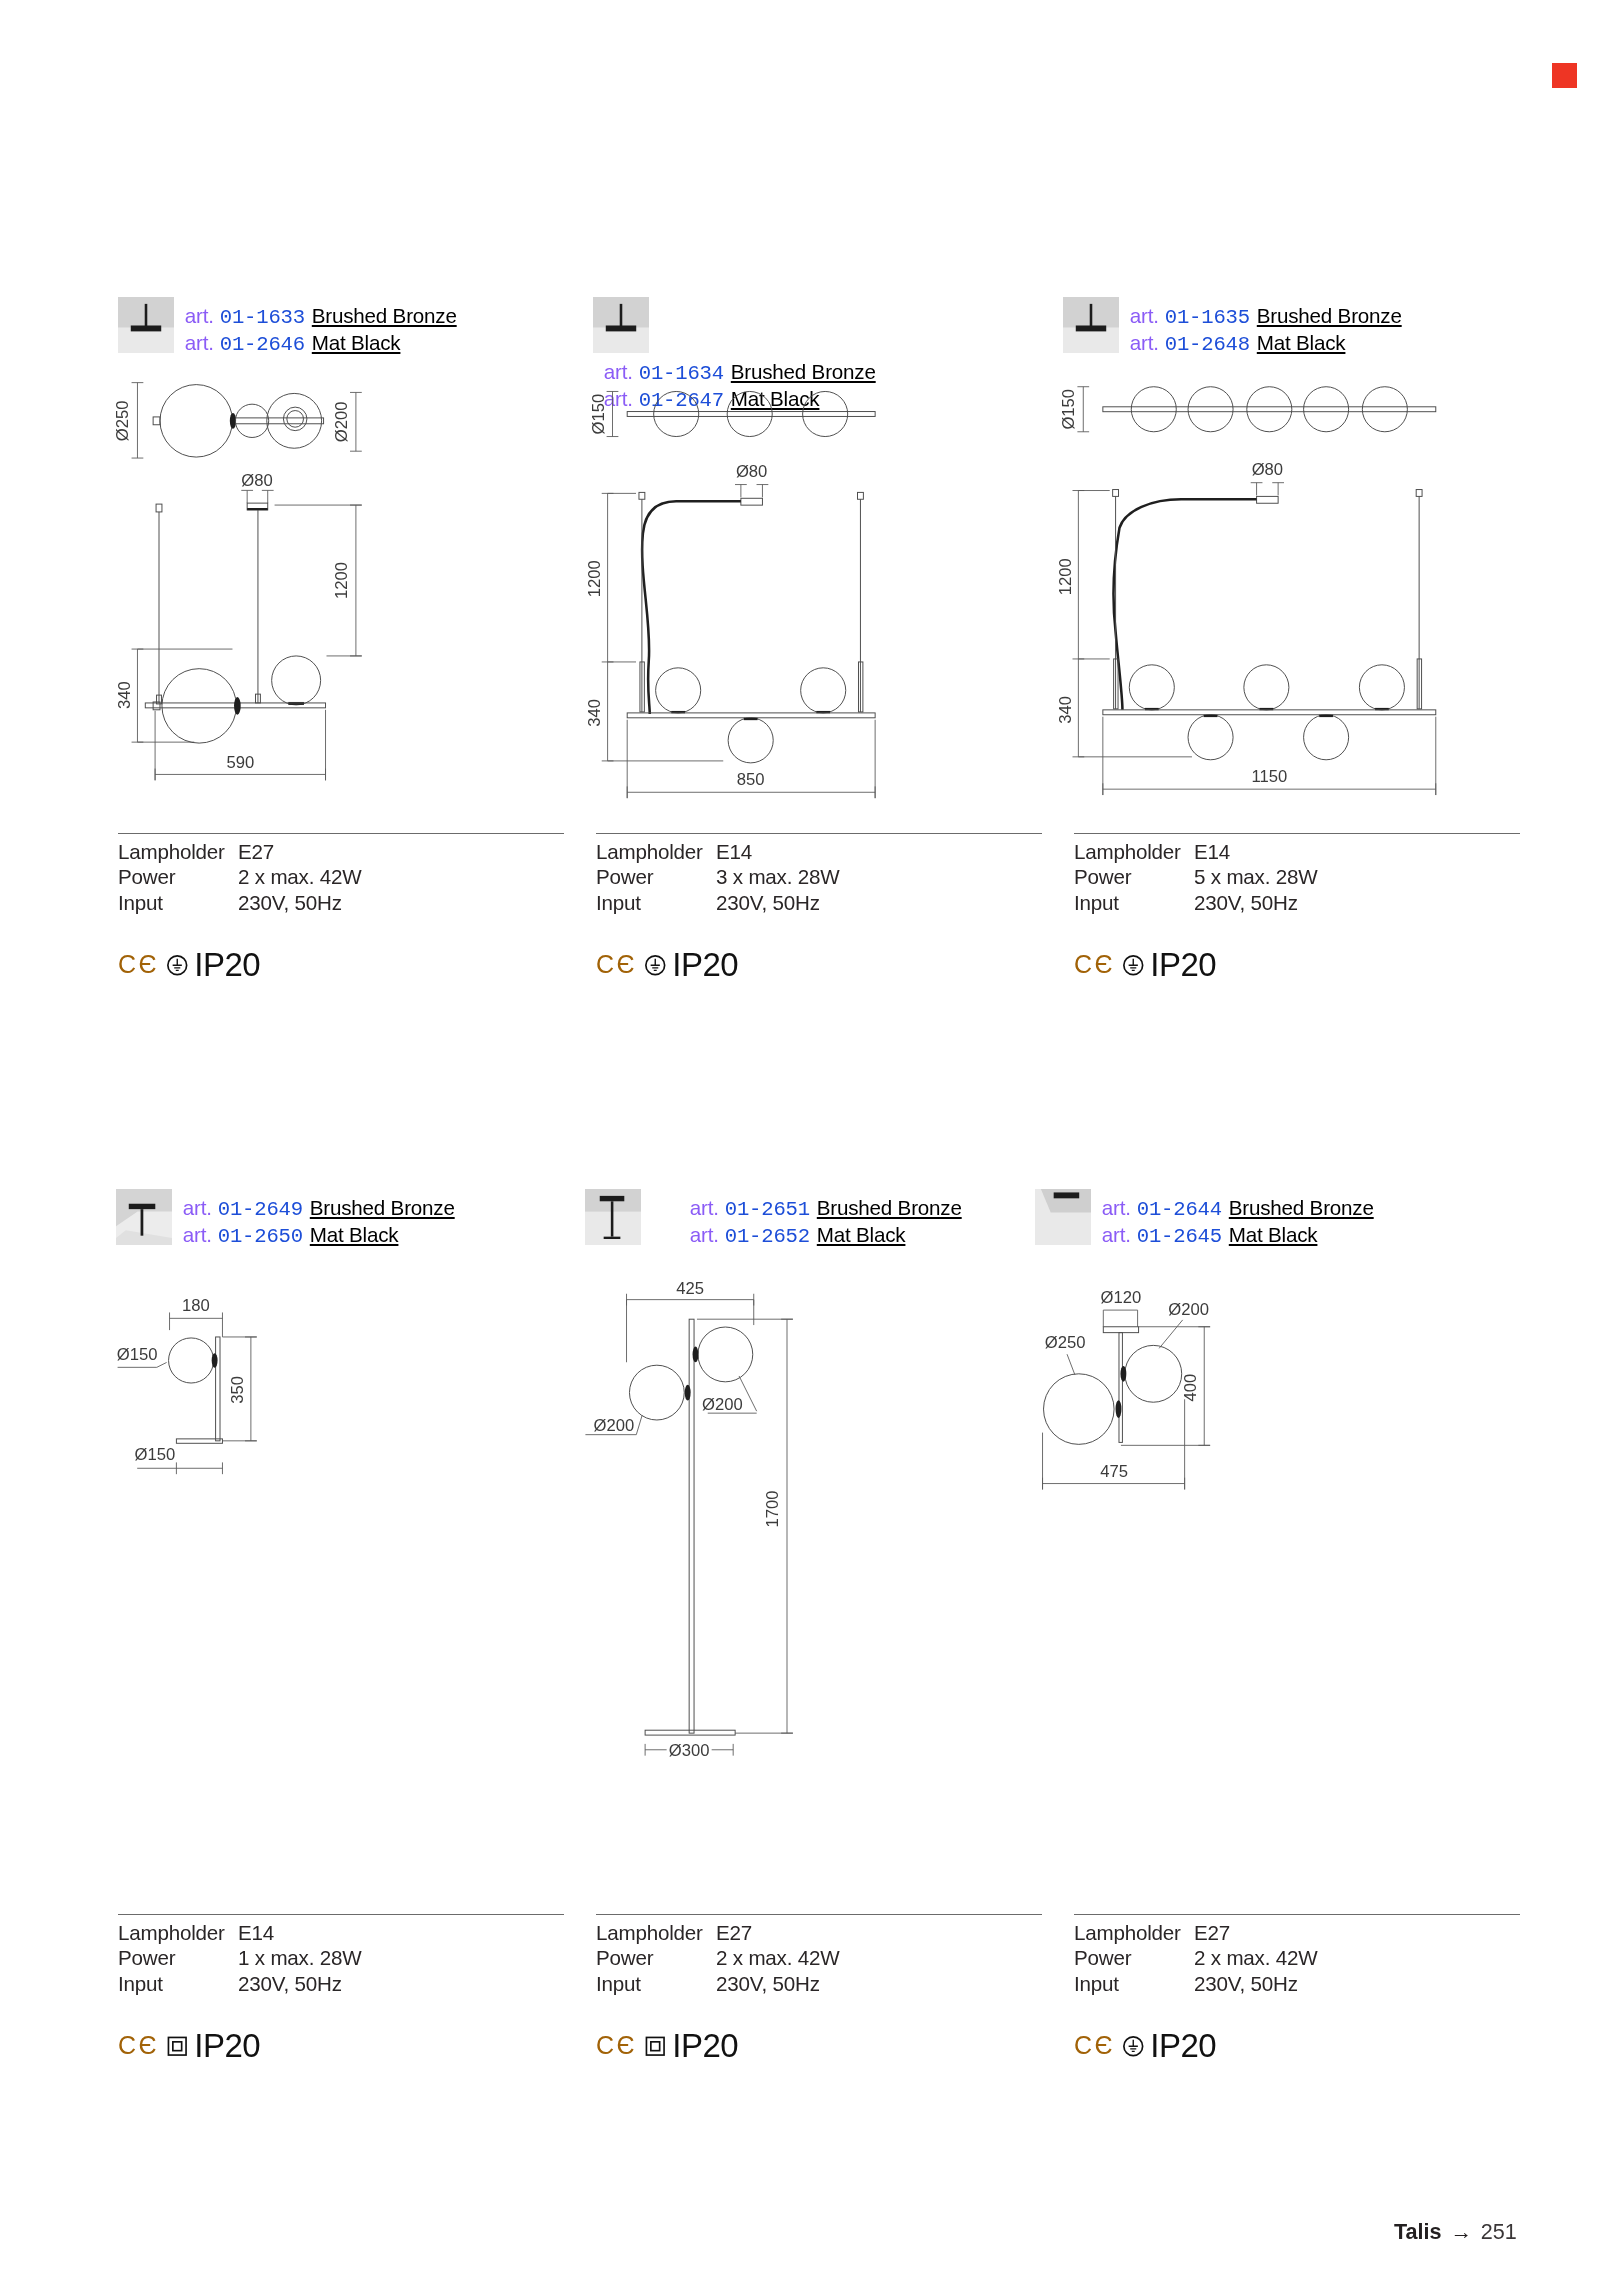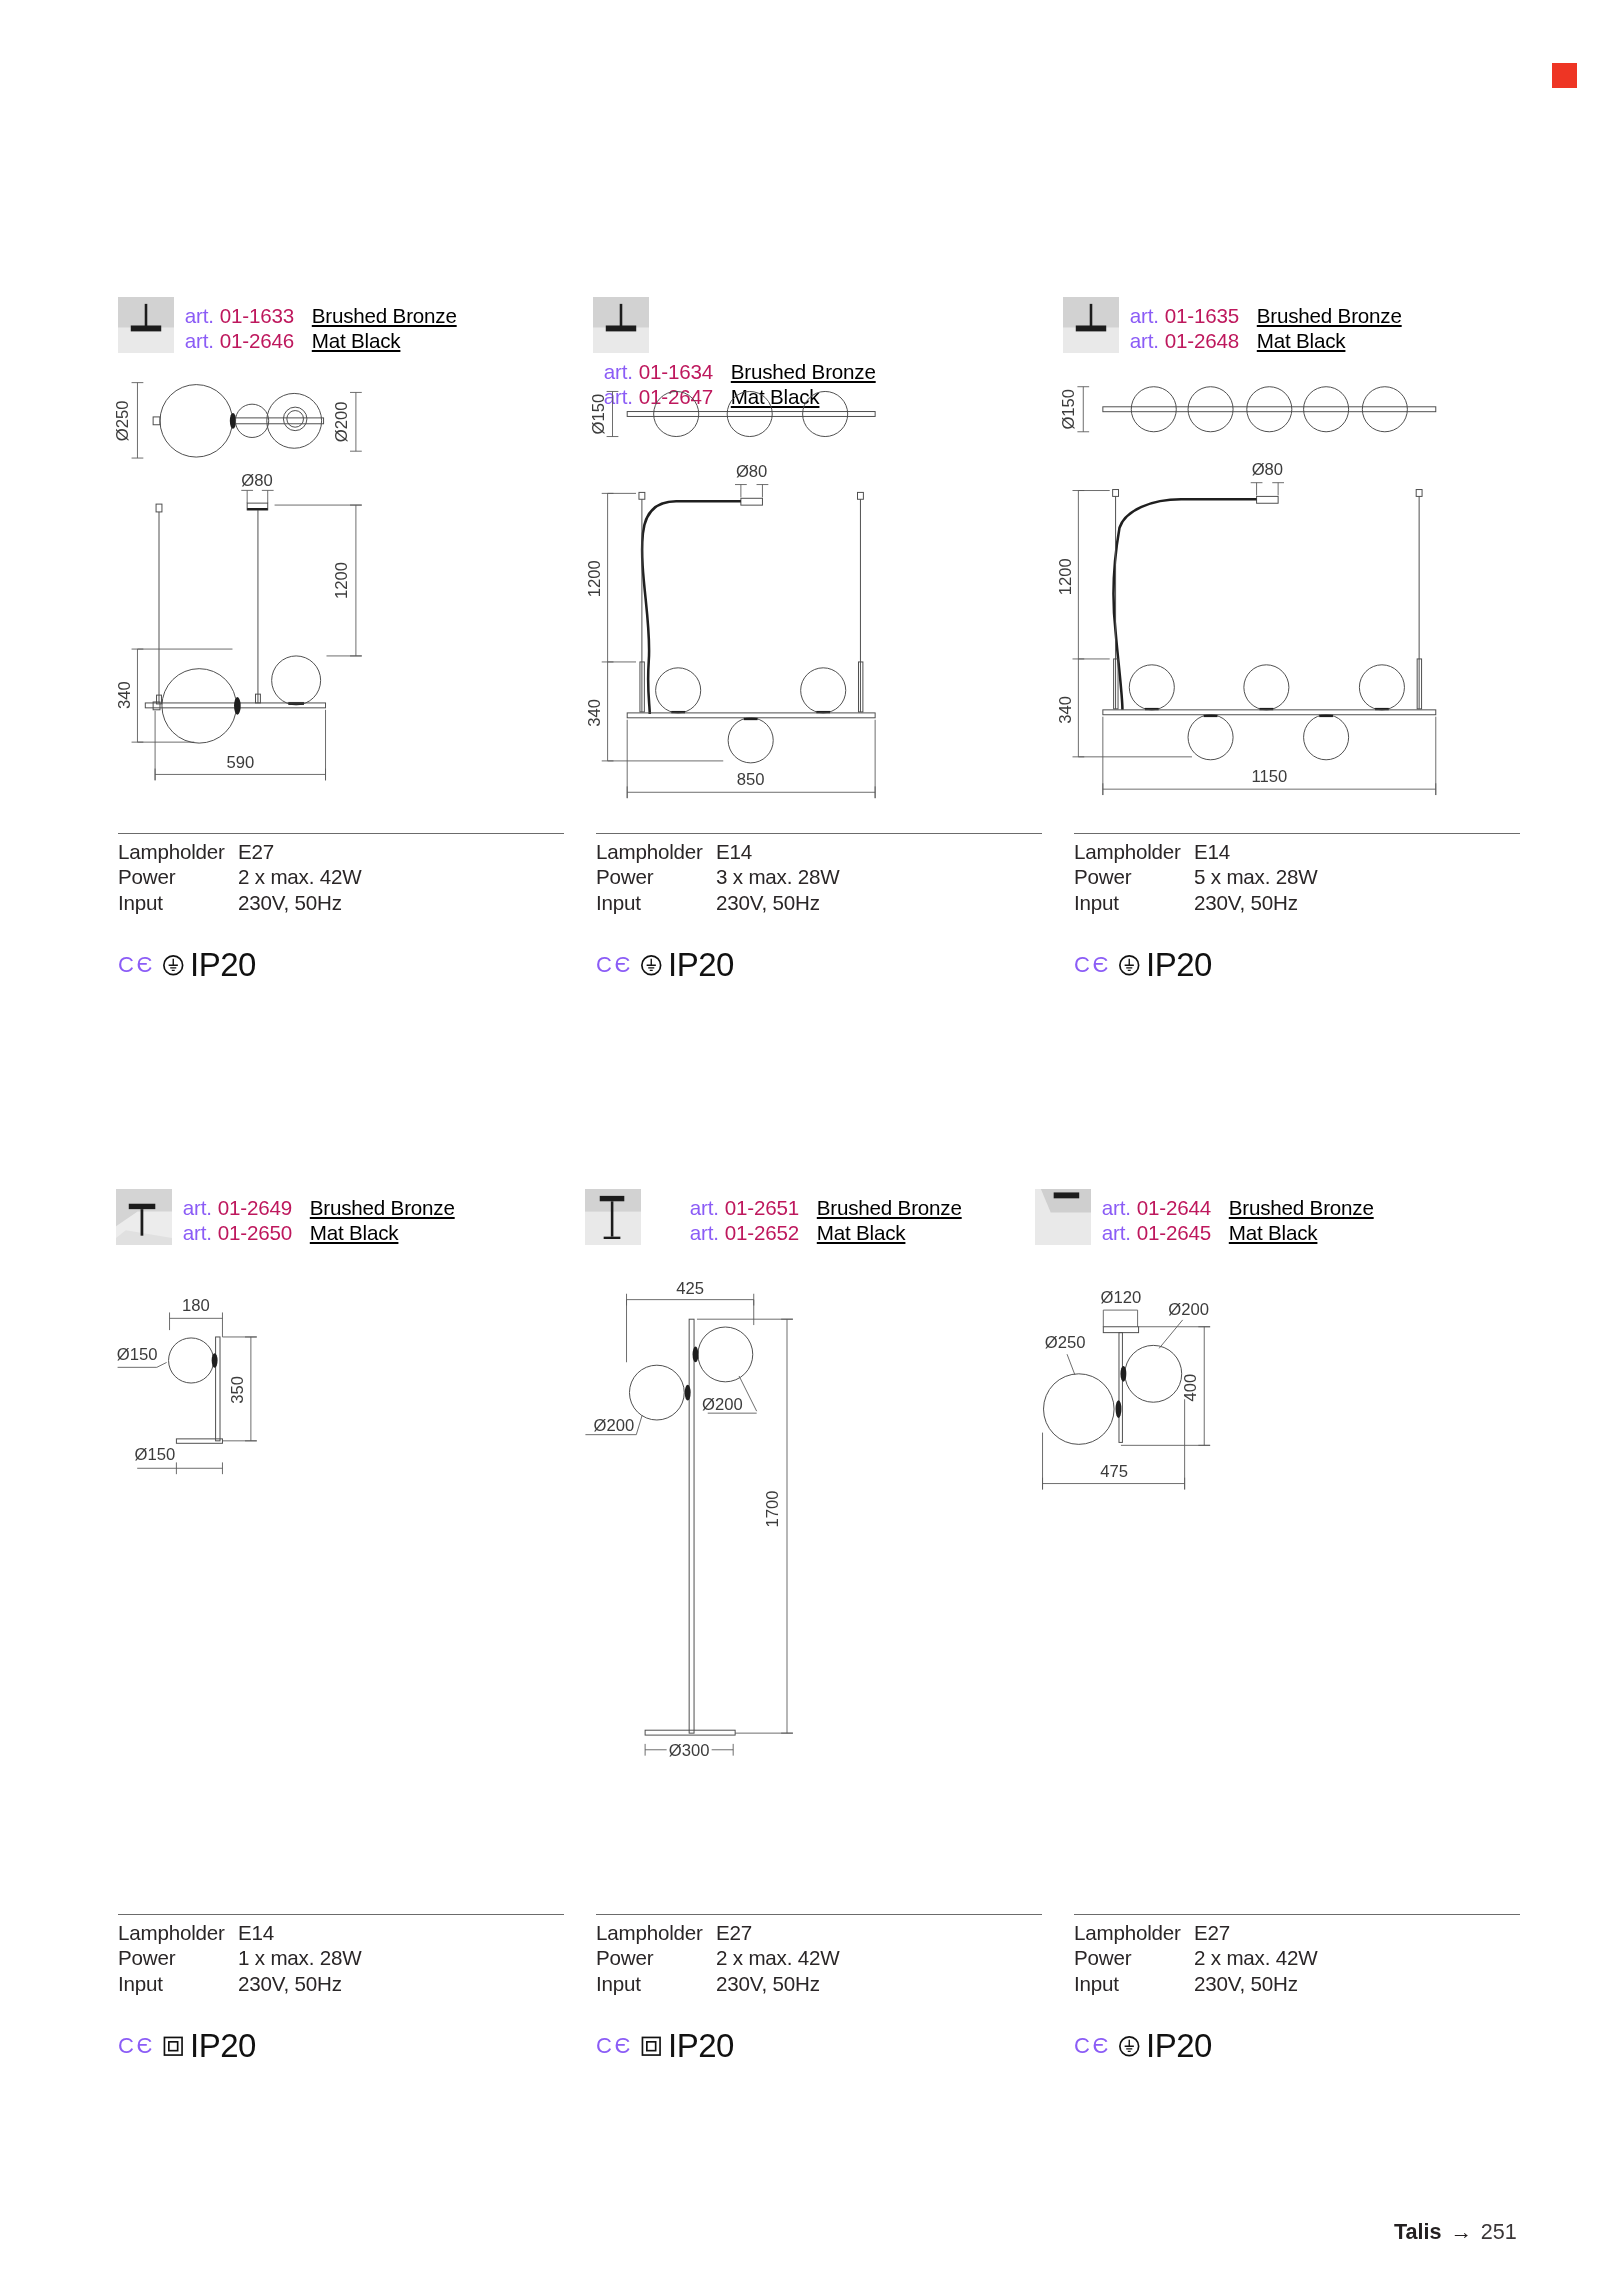--- a/index.html
+++ b/index.html
@@ -16,7 +16,7 @@
   .hlines { margin-left:10.8px; padding-top:5.9px; }
   .hline { font-size:20.6px; line-height:25.5px; white-space:nowrap; letter-spacing:-0.2px; }
   .art { display:inline-block; width:35px; color:#8b5cf6; }
-  .code { display:inline-block; width:92px; color:#be185d; }
+  .code { display:inline-block; width:92px; color:#1d4ed8;font-family:Liberation Mono, monospace; }
   .finish { color:#000000;text-decoration:underline; }
 
   

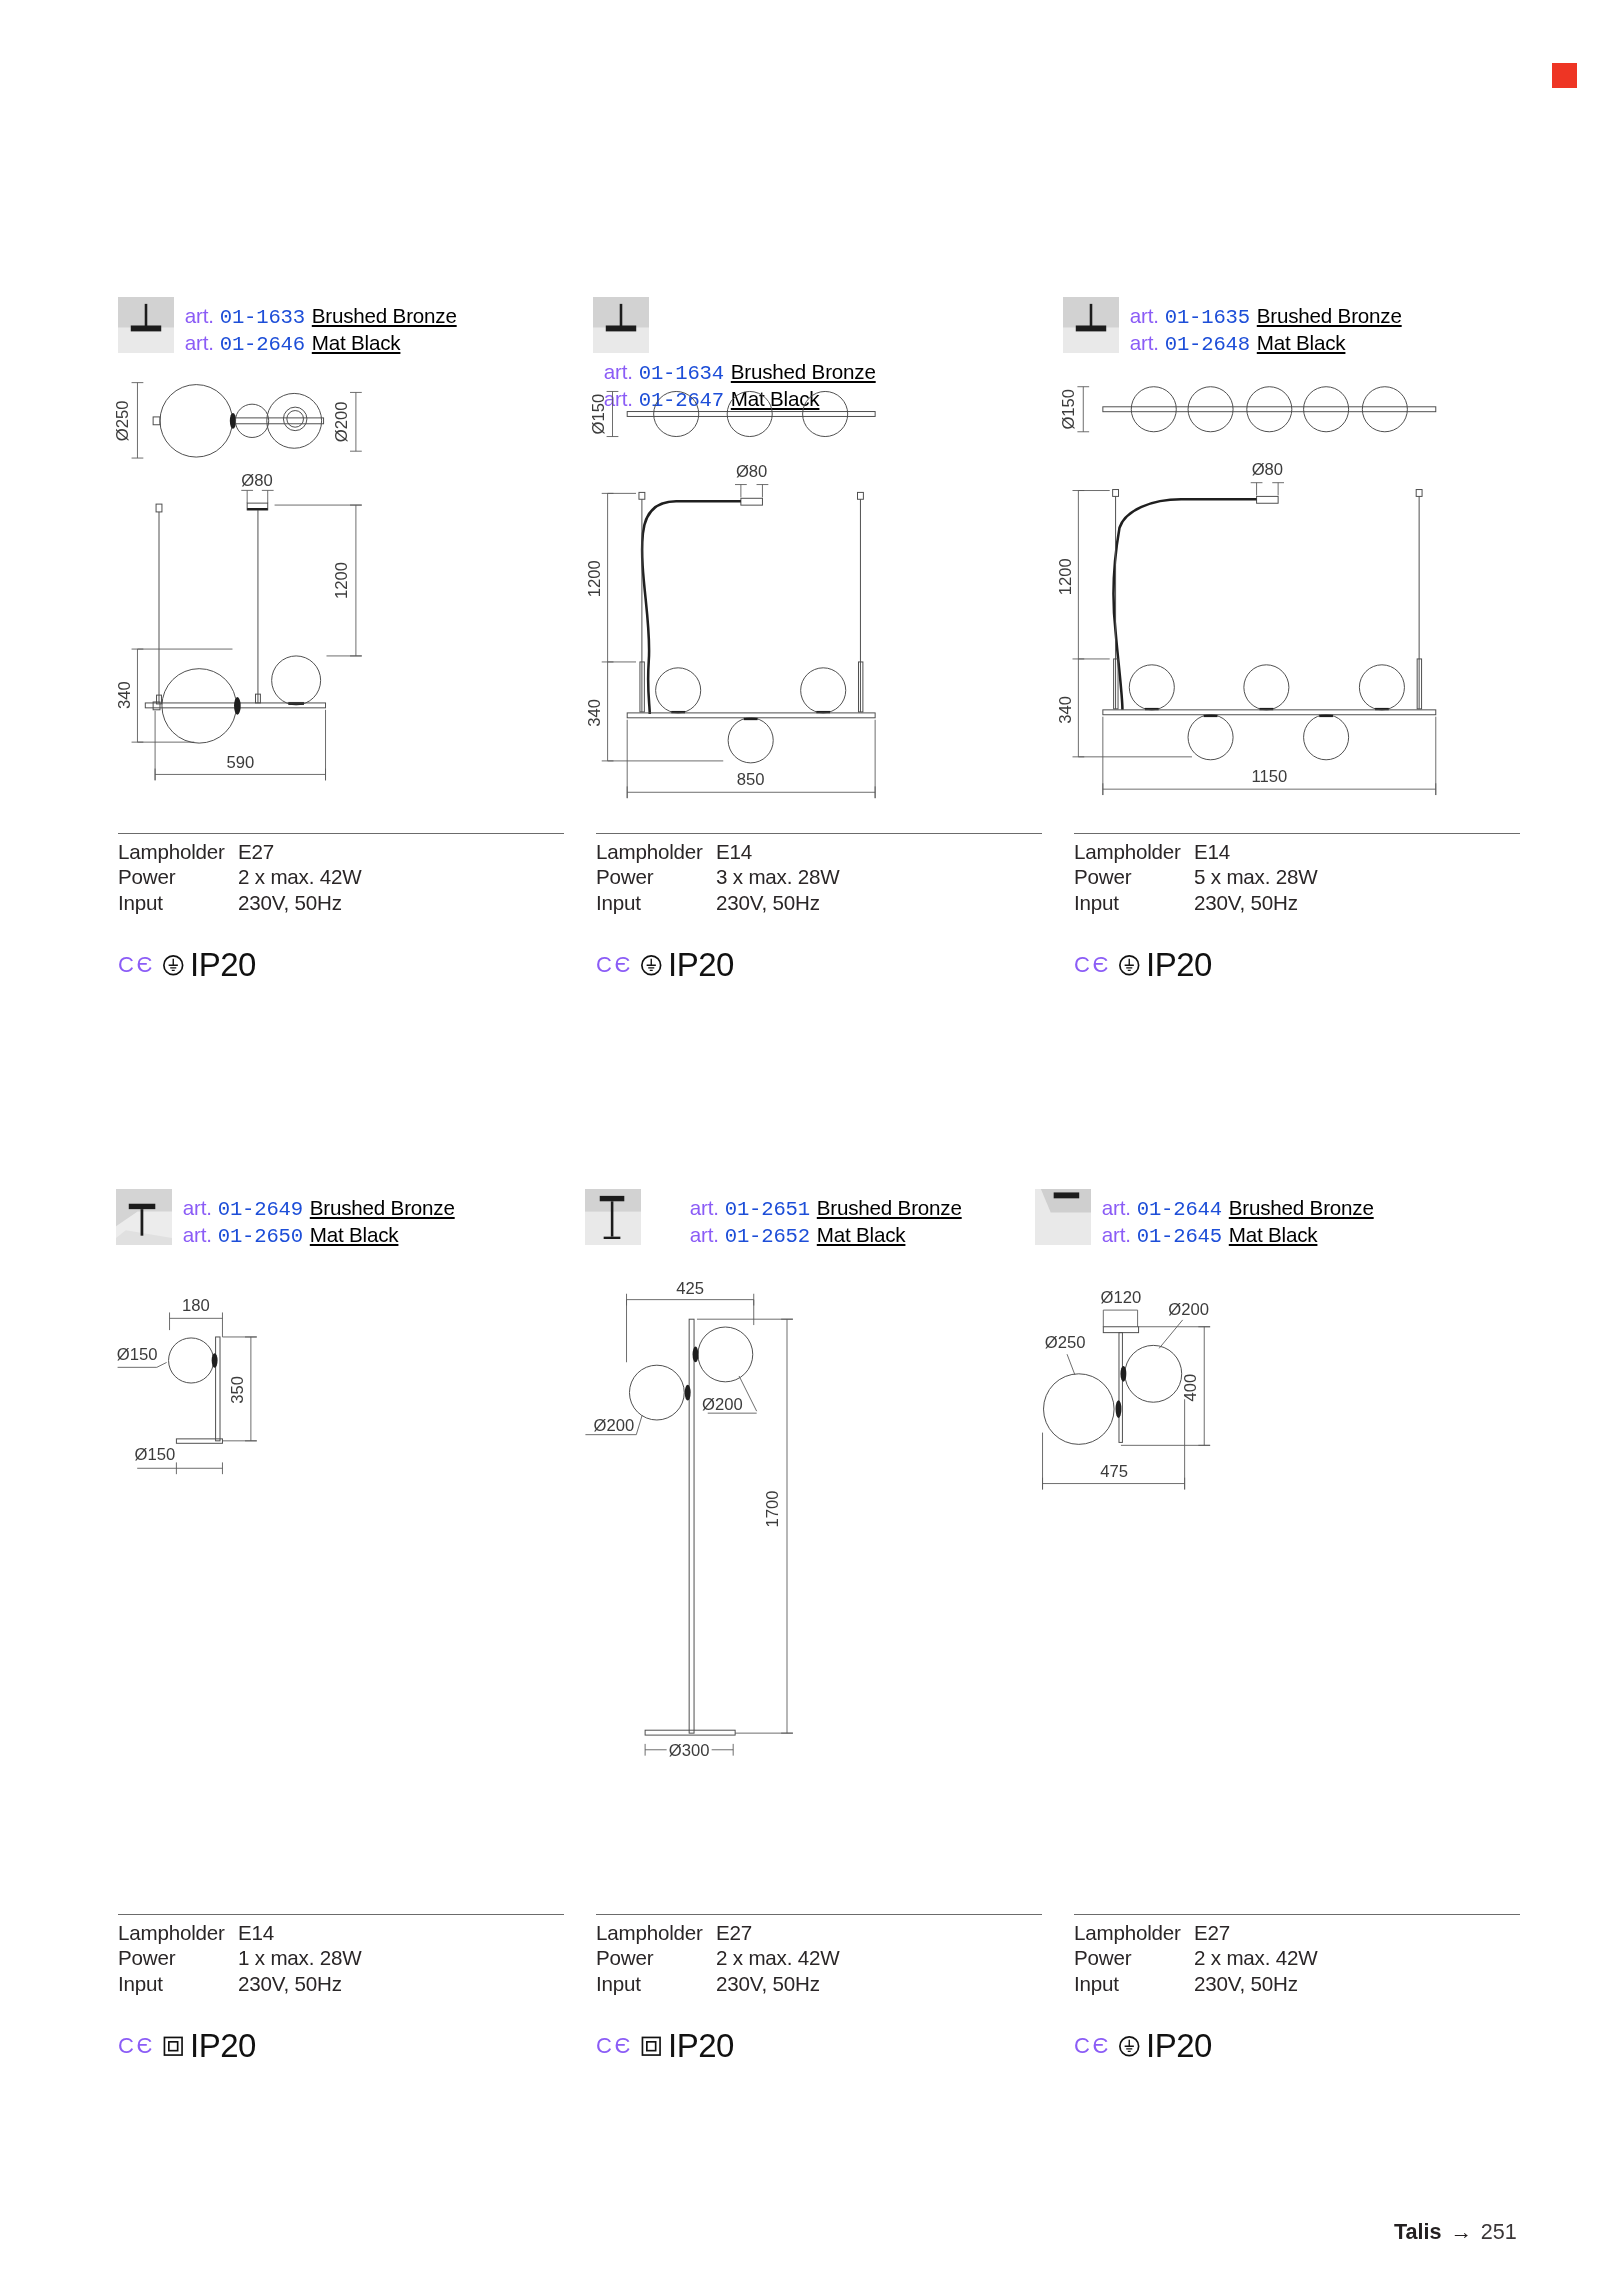--- a/index.html
+++ b/index.html
@@ -26,7 +26,7 @@
   .slabel { display:inline-block; width:120px; color:#2a2627; }
   .sval { color:#2a2627; }
   .certs { display:flex; align-items:center; margin-top:35px; height:29px; }
-  .ce { font-size:22px; font-weight:500; letter-spacing:2.5px; color:#8b5cf6; line-height:1; }
+  .ce { font-size:25px; font-weight:500; letter-spacing:2.5px; color:#a16207; line-height:1; }
   .cert-ic { margin-left:6.9px; margin-right:5.9px; display:block; }
   .ip { font-size:33px; font-weight:400; color:#111; letter-spacing:-0.5px; line-height:1; }
 

